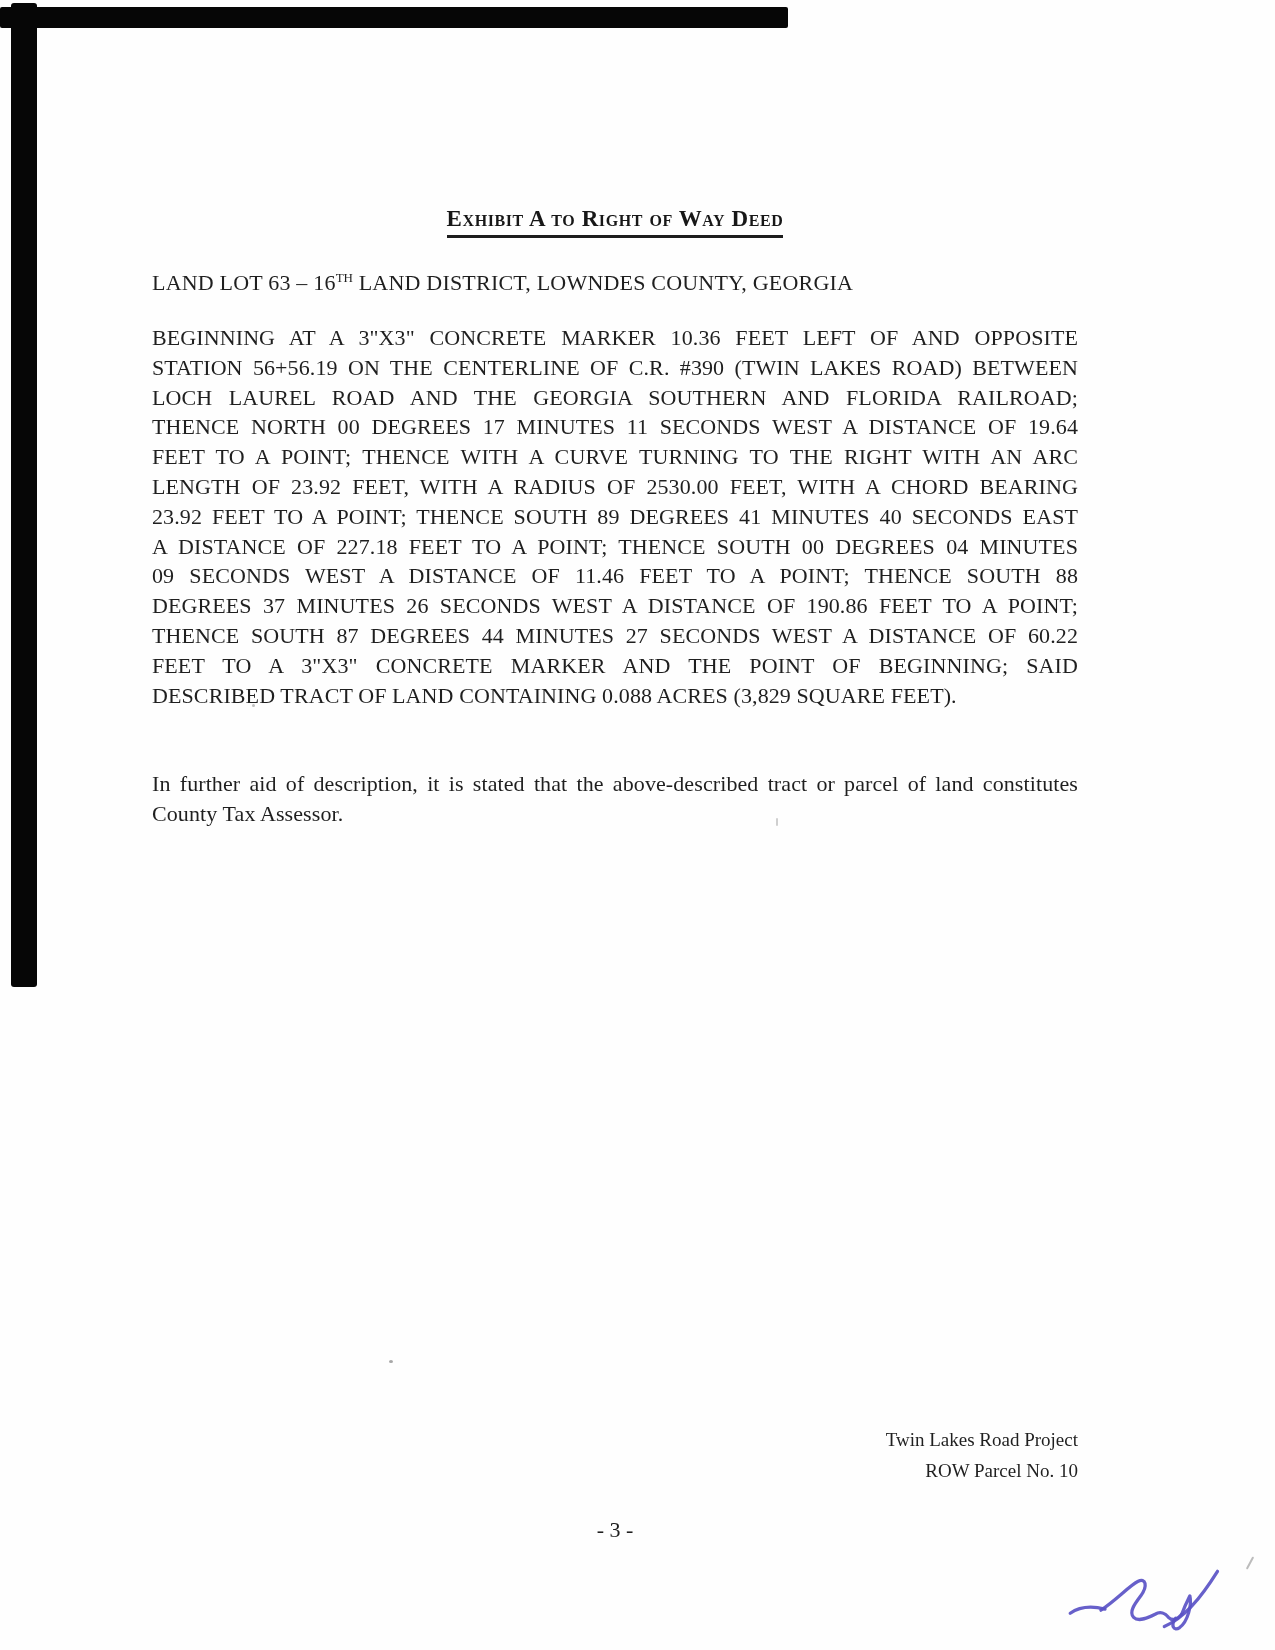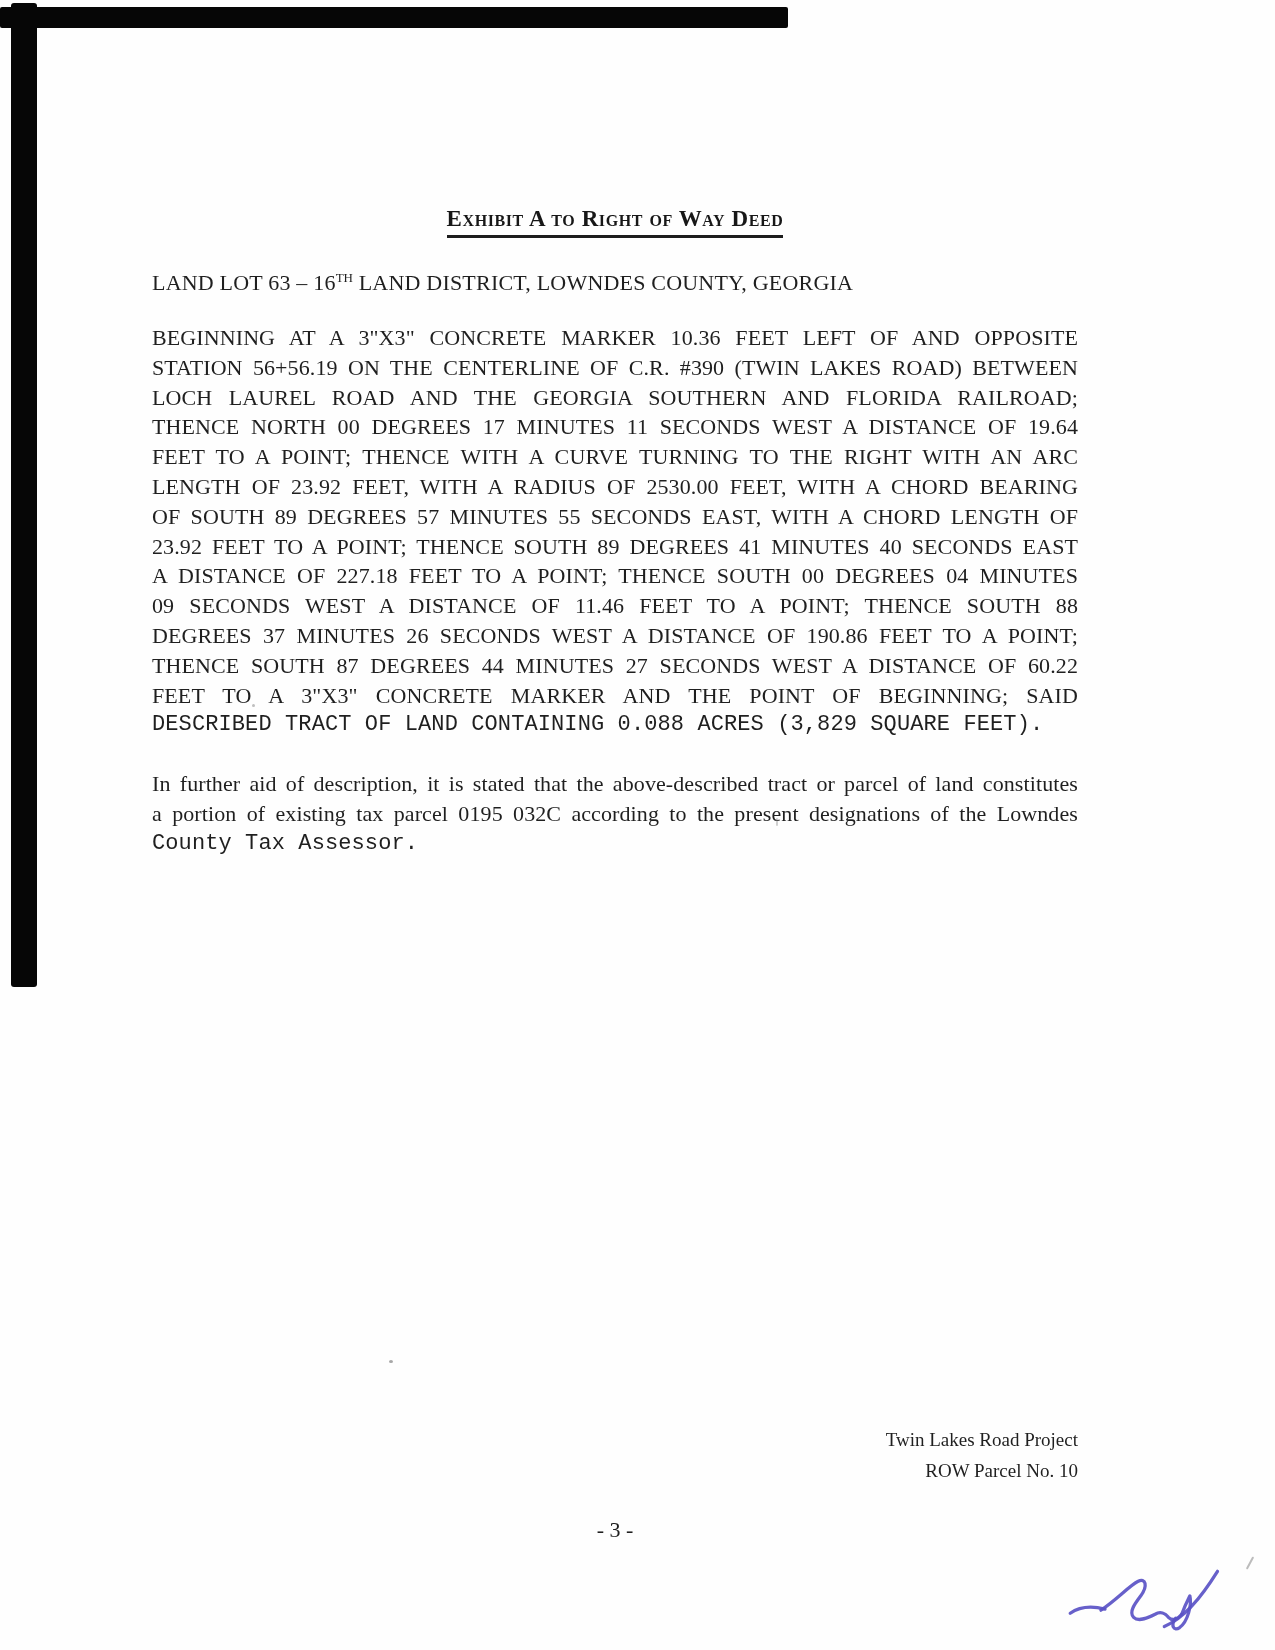--- a/index.html
+++ b/index.html
@@ -105,7 +105,6 @@
       <div class="jline">THENCE NORTH 00 DEGREES 17 MINUTES 11 SECONDS WEST A DISTANCE OF 19.64</div>
       <div class="jline">FEET TO A POINT; THENCE WITH A CURVE TURNING TO THE RIGHT WITH AN ARC</div>
       <div class="jline">LENGTH OF 23.92 FEET, WITH A RADIUS OF 2530.00 FEET, WITH A CHORD BEARING</div>
-      <div class="jline">OF SOUTH 89 DEGREES 57 MINUTES 55 SECONDS EAST, WITH A CHORD LENGTH OF</div>
       <div class="jline">23.92 FEET TO A POINT; THENCE SOUTH 89 DEGREES 41 MINUTES 40 SECONDS EAST</div>
       <div class="jline">A DISTANCE OF 227.18 FEET TO A POINT; THENCE SOUTH 00 DEGREES 04 MINUTES</div>
       <div class="jline">09 SECONDS WEST A DISTANCE OF 11.46 FEET TO A POINT; THENCE SOUTH 88</div>

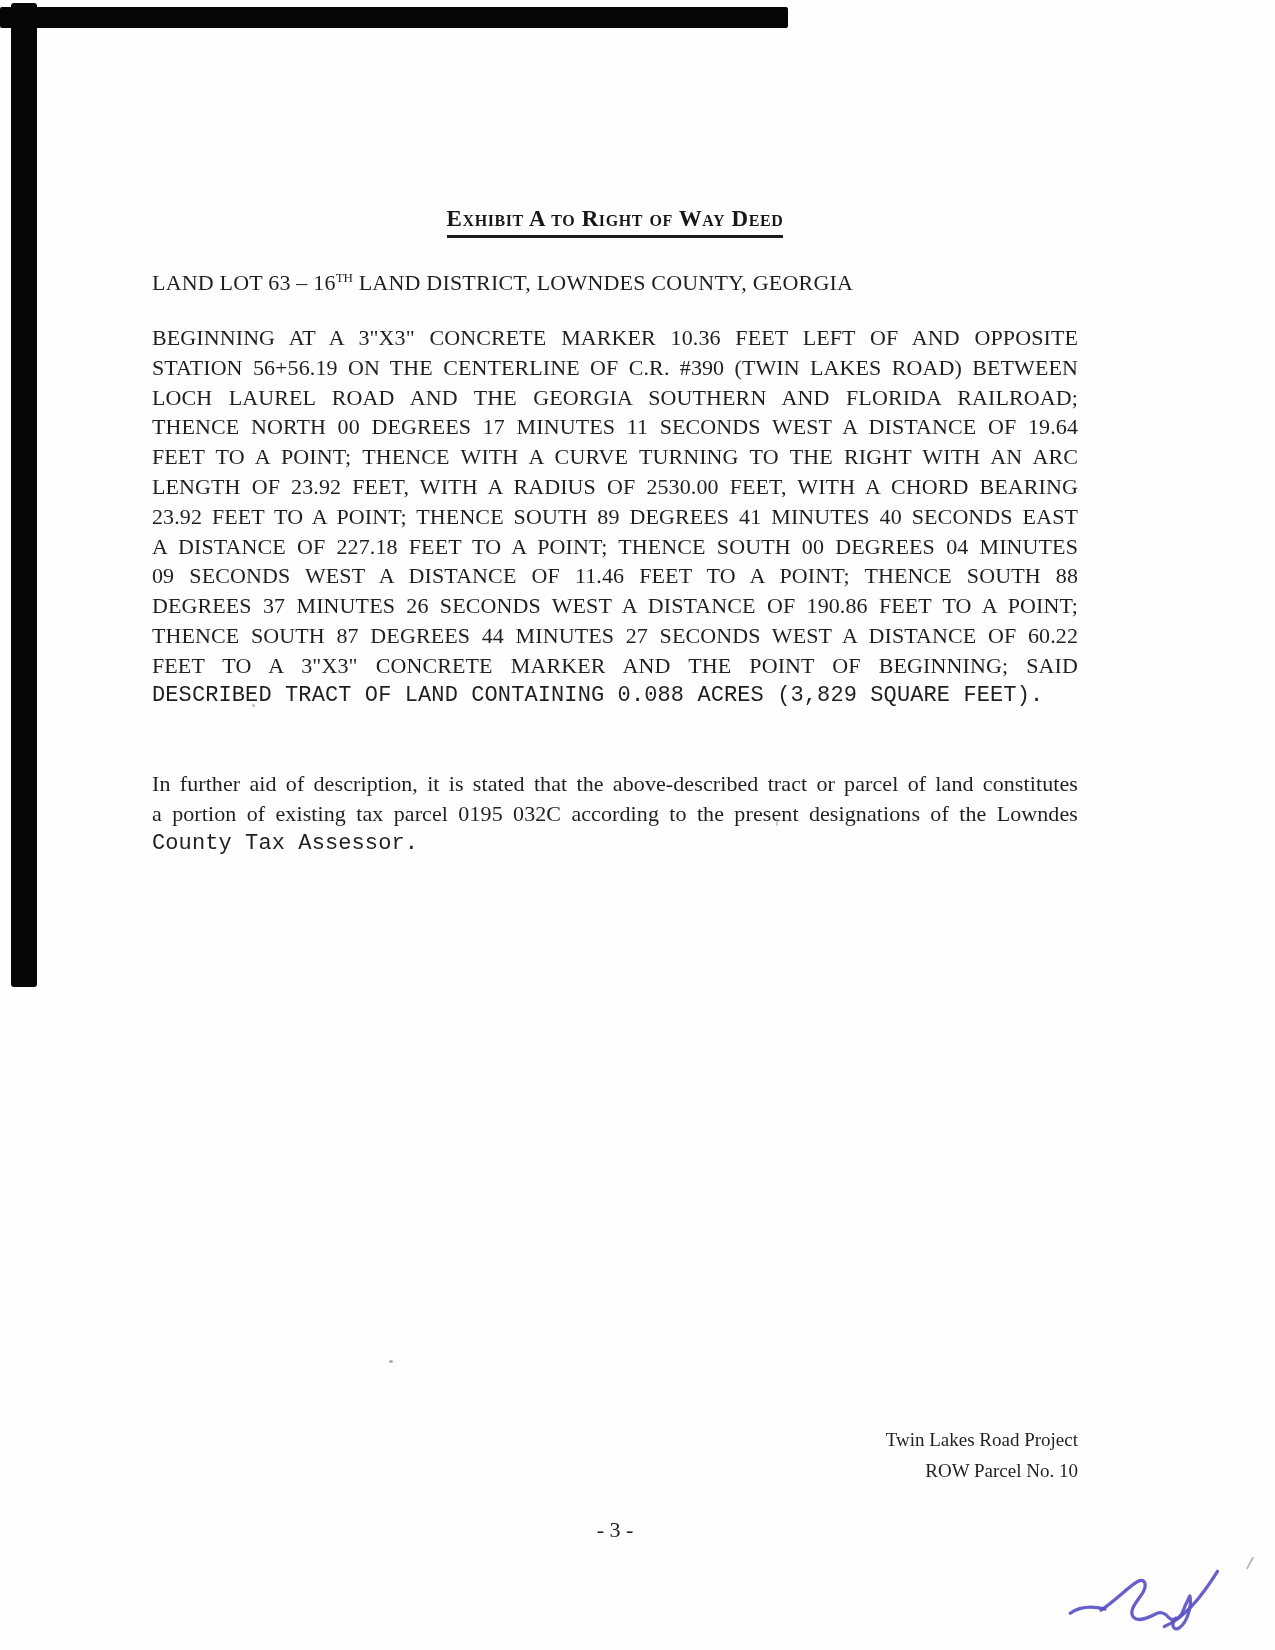--- a/index.html
+++ b/index.html
@@ -58,7 +58,7 @@
     text-align:justify;text-align-last:justify;
     white-space:normal;overflow:visible;
   }
-  .jline-last{text-align-last:left;font-family:Liberation Mono, monospace;}
+  .jline-last{text-align-last:left;}
   .footer-block{
     position:absolute;left:578px;top:1424px;width:500px;
     text-align:right;

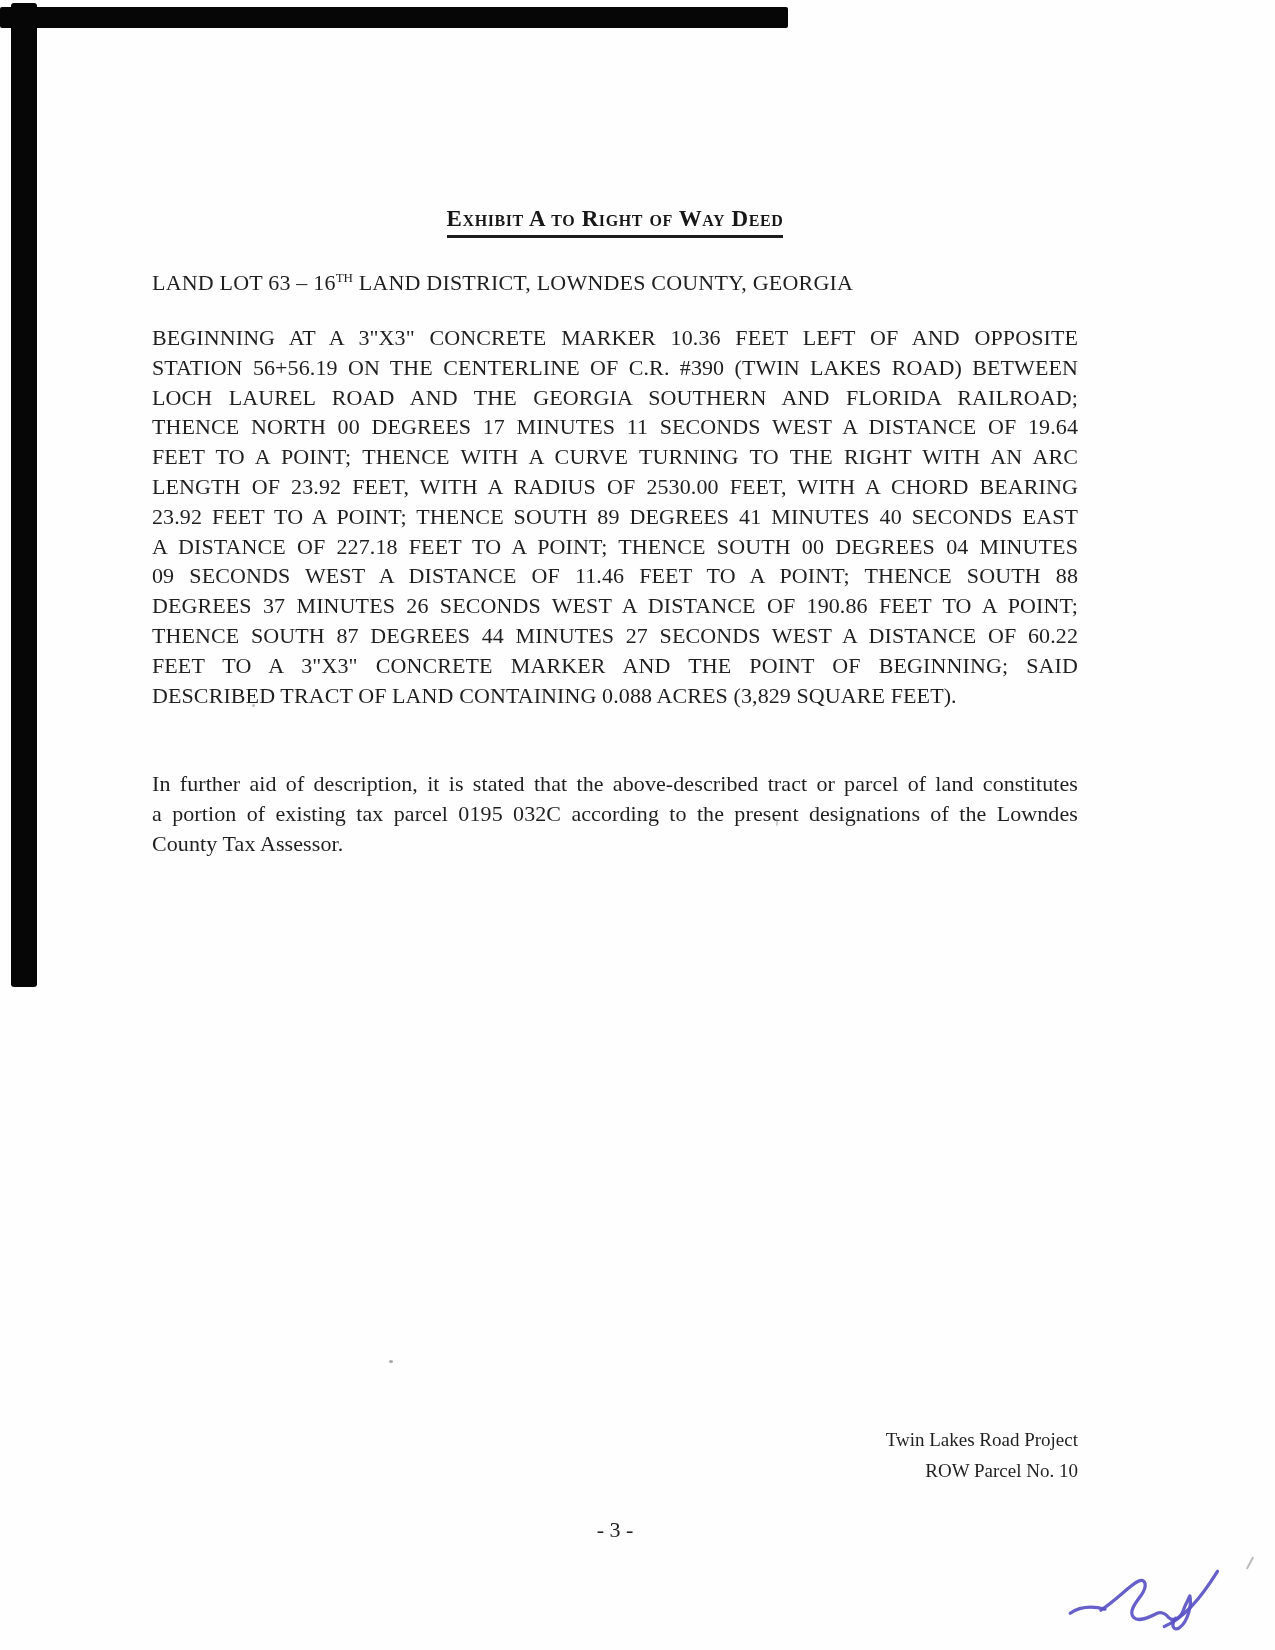--- a/index.html
+++ b/index.html
@@ -116,7 +116,6 @@
 
   <div class="para para2">
       <div class="jline">In further aid of description, it is stated that the above-described tract or parcel of land constitutes</div>
-      <div class="jline">a portion of existing tax parcel 0195 032C according to the present designations of the Lowndes</div>
       <div class="jline jline-last">County Tax Assessor.</div>
     </div>
 

